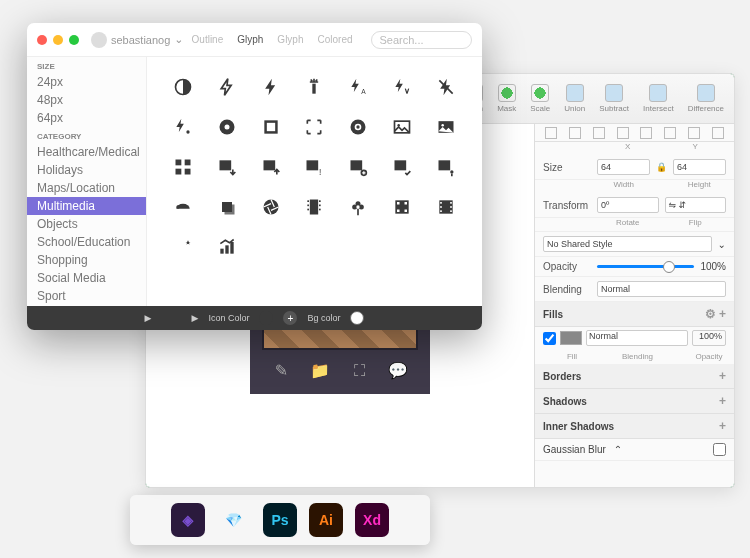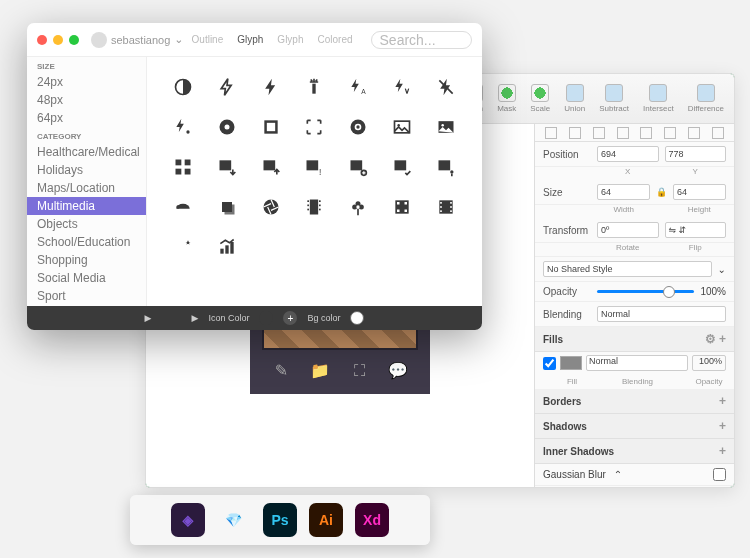--- a/index.html
+++ b/index.html
@@ -45,7 +45,7 @@
 .fw-tabs { display:flex; gap:14px; margin-left:auto; font-size:10px; }
 .fw-tabs .tab { color:#bbb; cursor:pointer; }
 .fw-tabs .tab.active { color:#555; font-weight:500; }
-.fw-search { width:110px; height:18px; border:1px solid #ddd; border-radius:9px; font-size:14px; color:#bbb; padding:0 8px; display:flex; align-items:center; margin-left:10px; }
+.fw-search { width:110px; height:18px; border:1px solid #ddd; border-radius:9px; font-size:11px; color:#bbb; padding:0 8px; display:flex; align-items:center; margin-left:10px; }
 .fw-body { display:flex; height:calc(100% - 34px - 24px); }
 .fw-sidebar { width:120px; background:#fcfcfc; border-right:1px solid #eee; overflow:auto; font-size:10px; }
 .fw-sb-hdr { font-size:8px; font-weight:700; color:#888; padding:5px 10px 2px; }

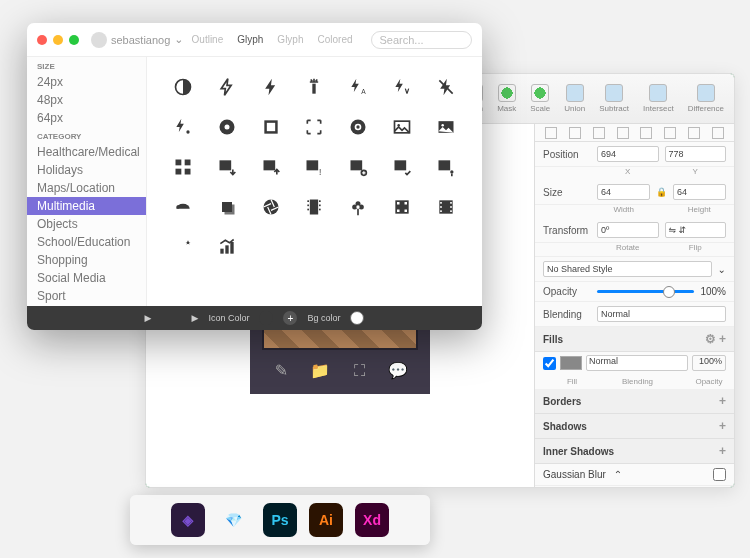--- a/index.html
+++ b/index.html
@@ -119,11 +119,6 @@
           <div></div>
           <div></div>
         </div>
-      <div class="insp-row">
-        <span class="lbl">Position</span>
-        <span class="fld">694</span>
-        <span class="fld">778</span>
-      </div>
       <div class="insp-row" style="padding-top:0;border:0">
           <span class="lbl"></span>
           <span class="sub">X</span>

